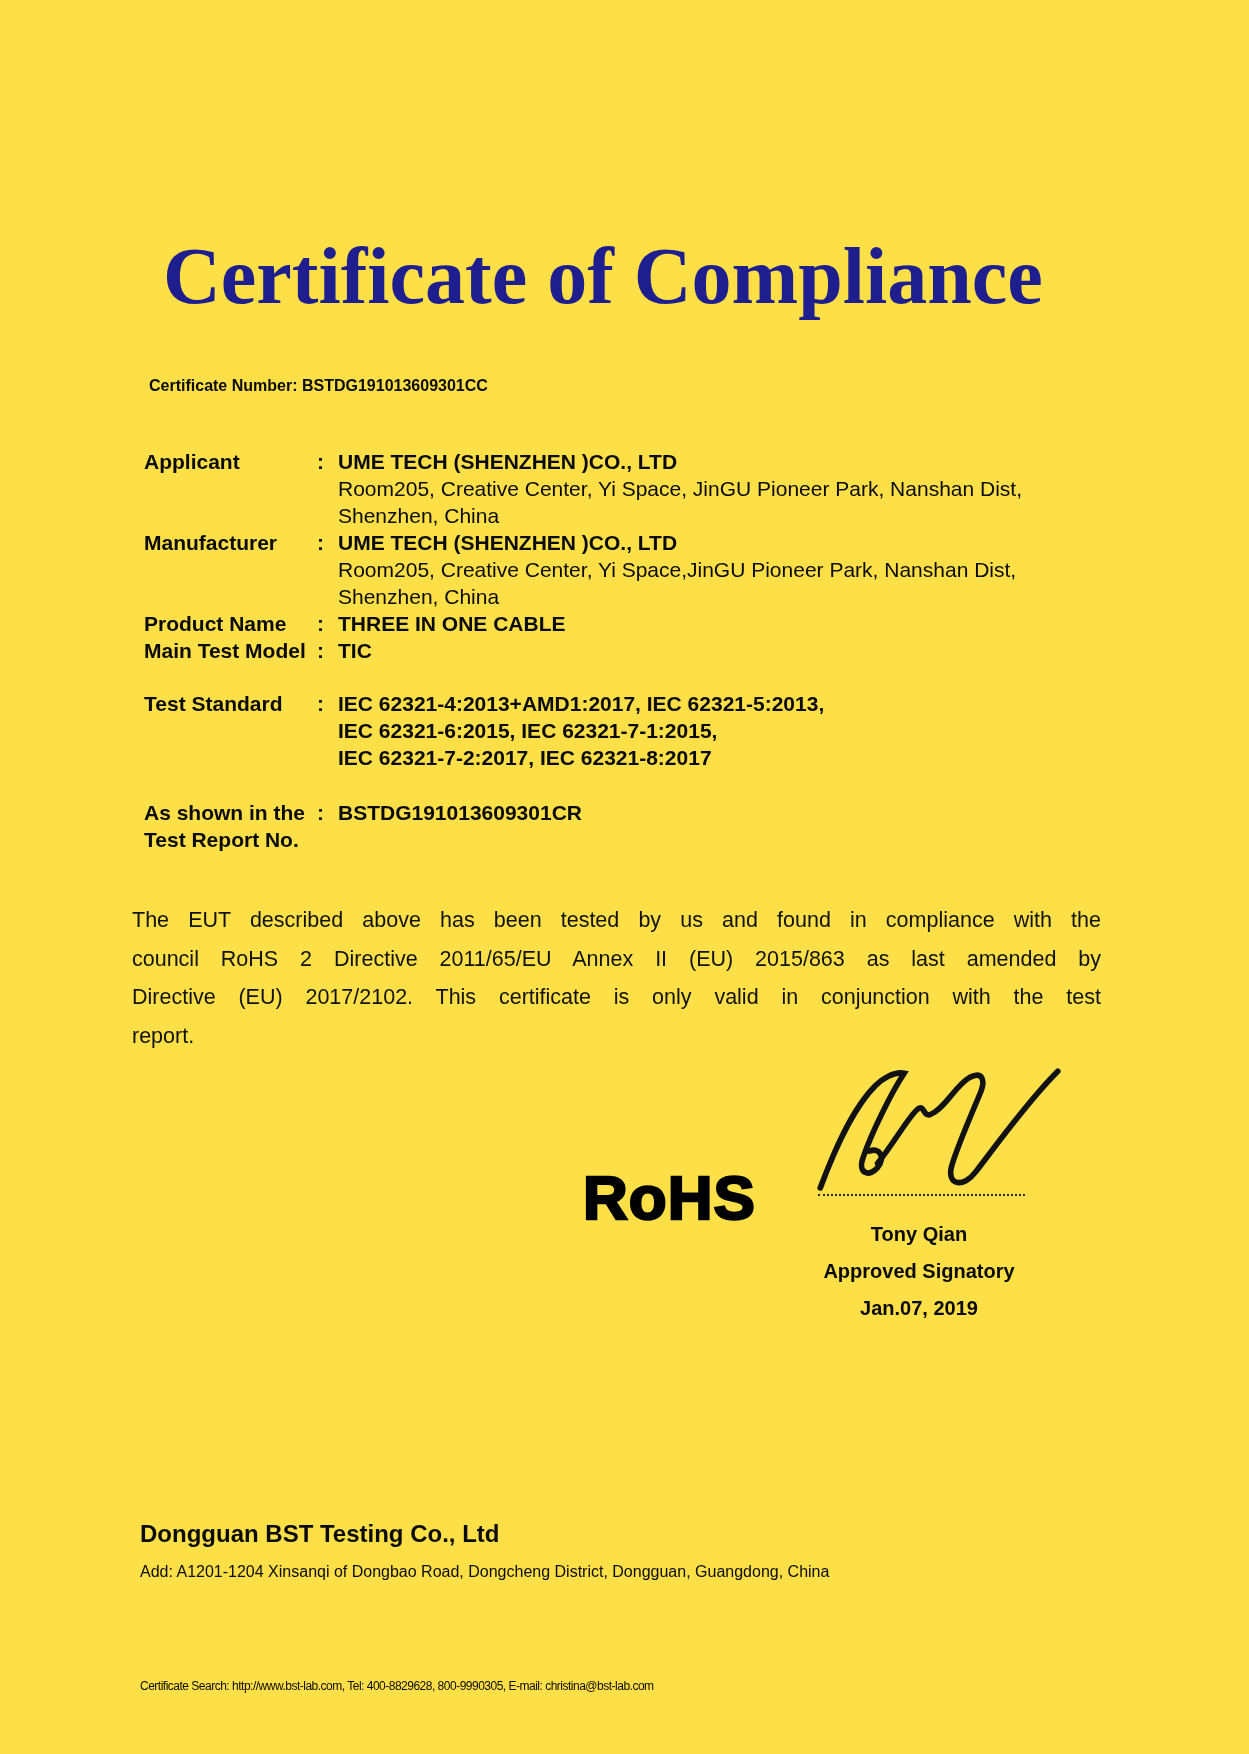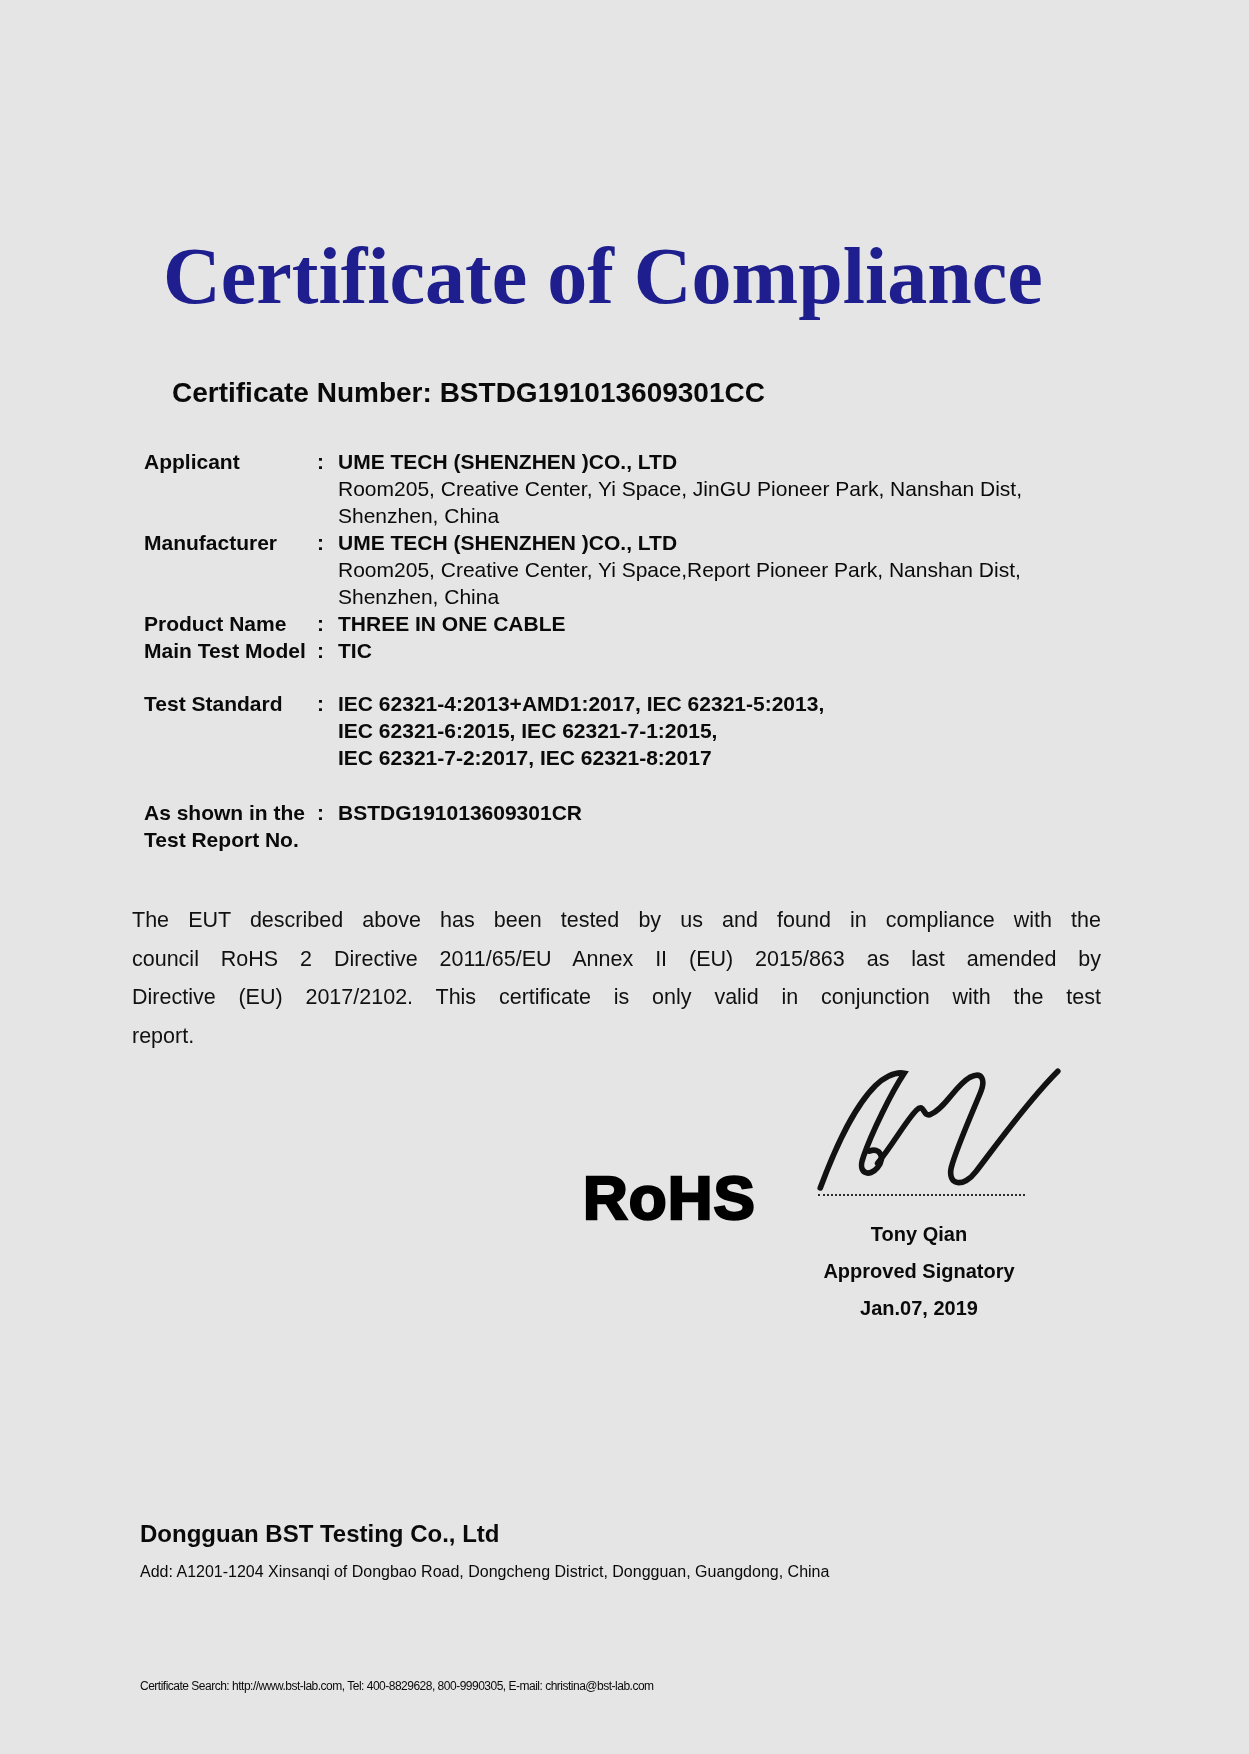--- a/index.html
+++ b/index.html
@@ -6,7 +6,7 @@
   .page{
     position:relative;
     width:1249px;height:1754px;
-    background:#e5e5e5;
+    background:#fde047;
     font-family:"Liberation Sans",sans-serif;
     color:#0a0a0a;
     overflow:hidden;

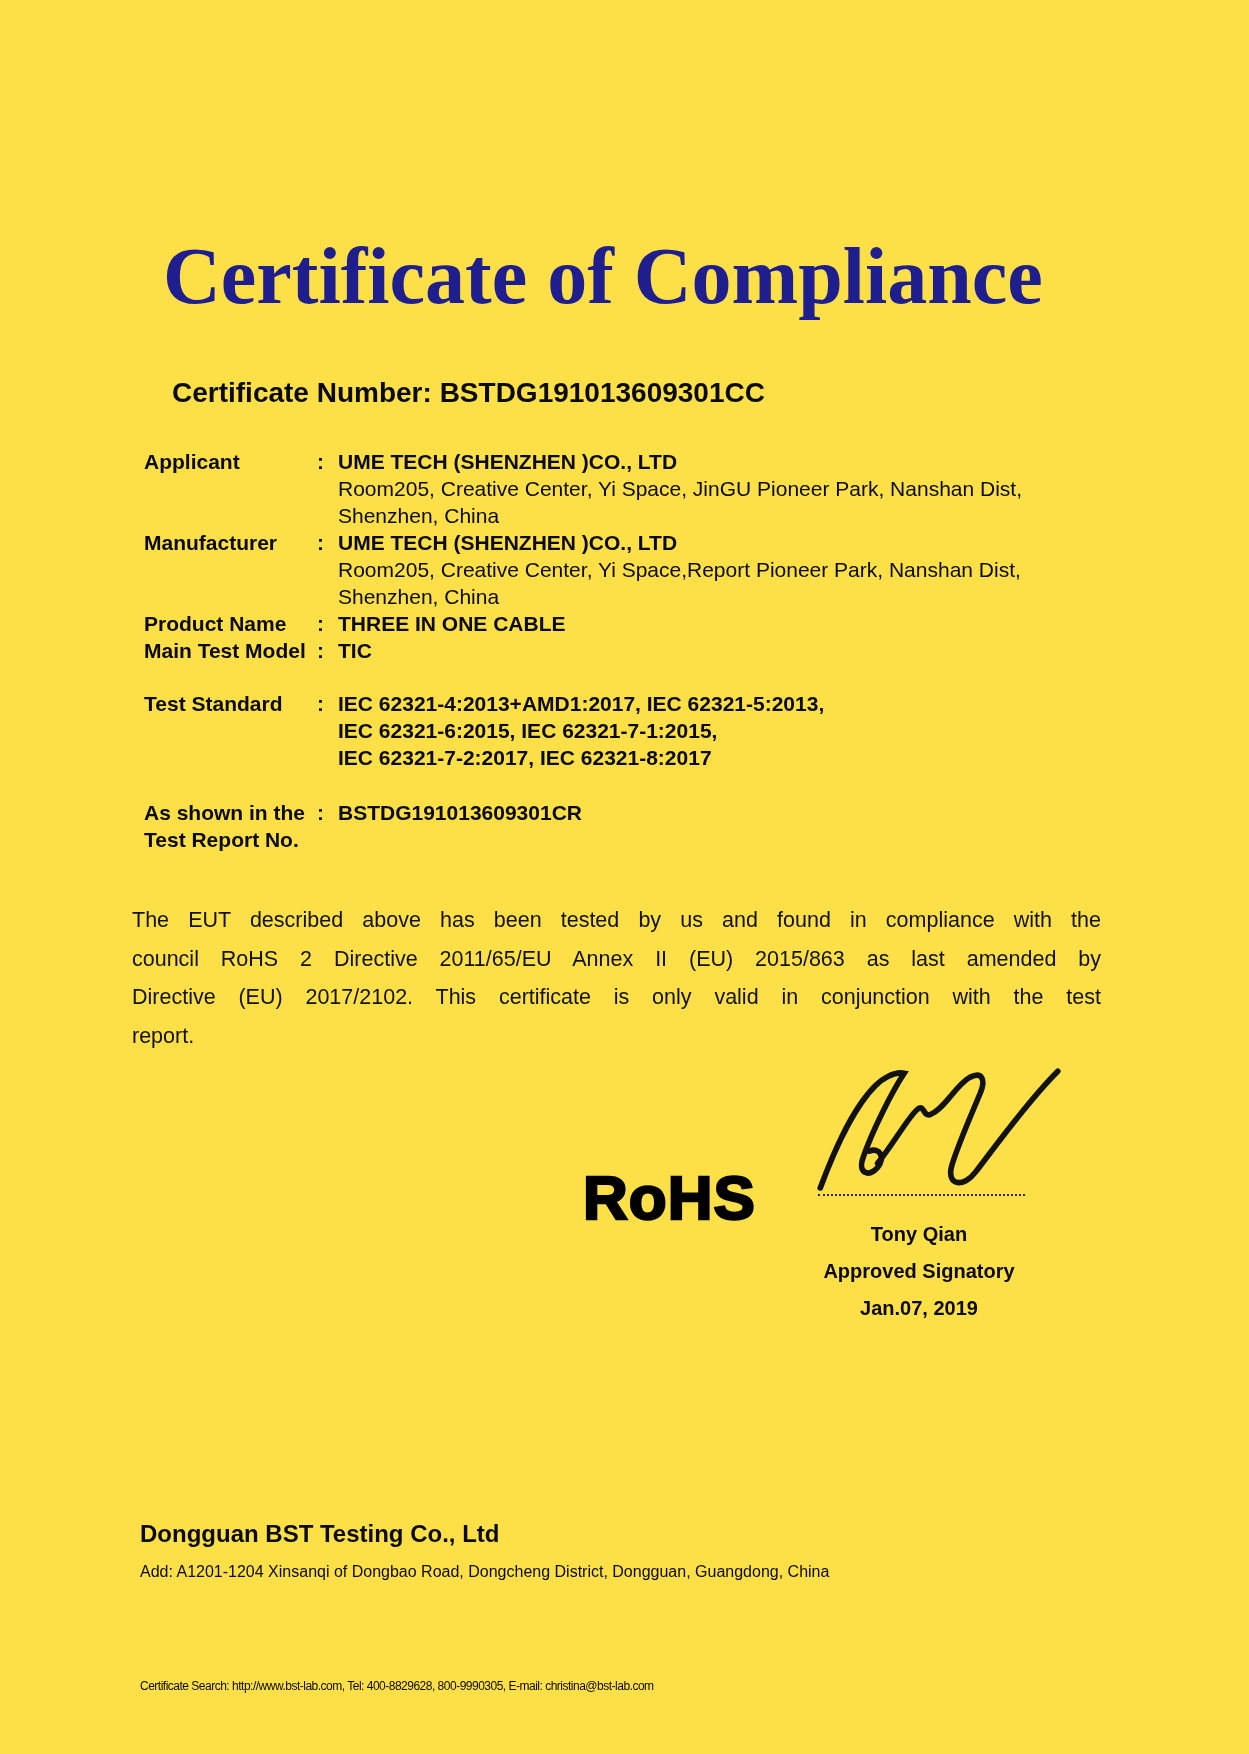--- a/index.html
+++ b/index.html
@@ -22,8 +22,8 @@
     white-space:nowrap;
   }
   .certnum{
-    left:172px;top:377px;
-    font-size:28px;font-weight:bold;
+    left:149px;top:377px;
+    font-size:16px;font-weight:bold;
     white-space:nowrap;
   }
   .fields{

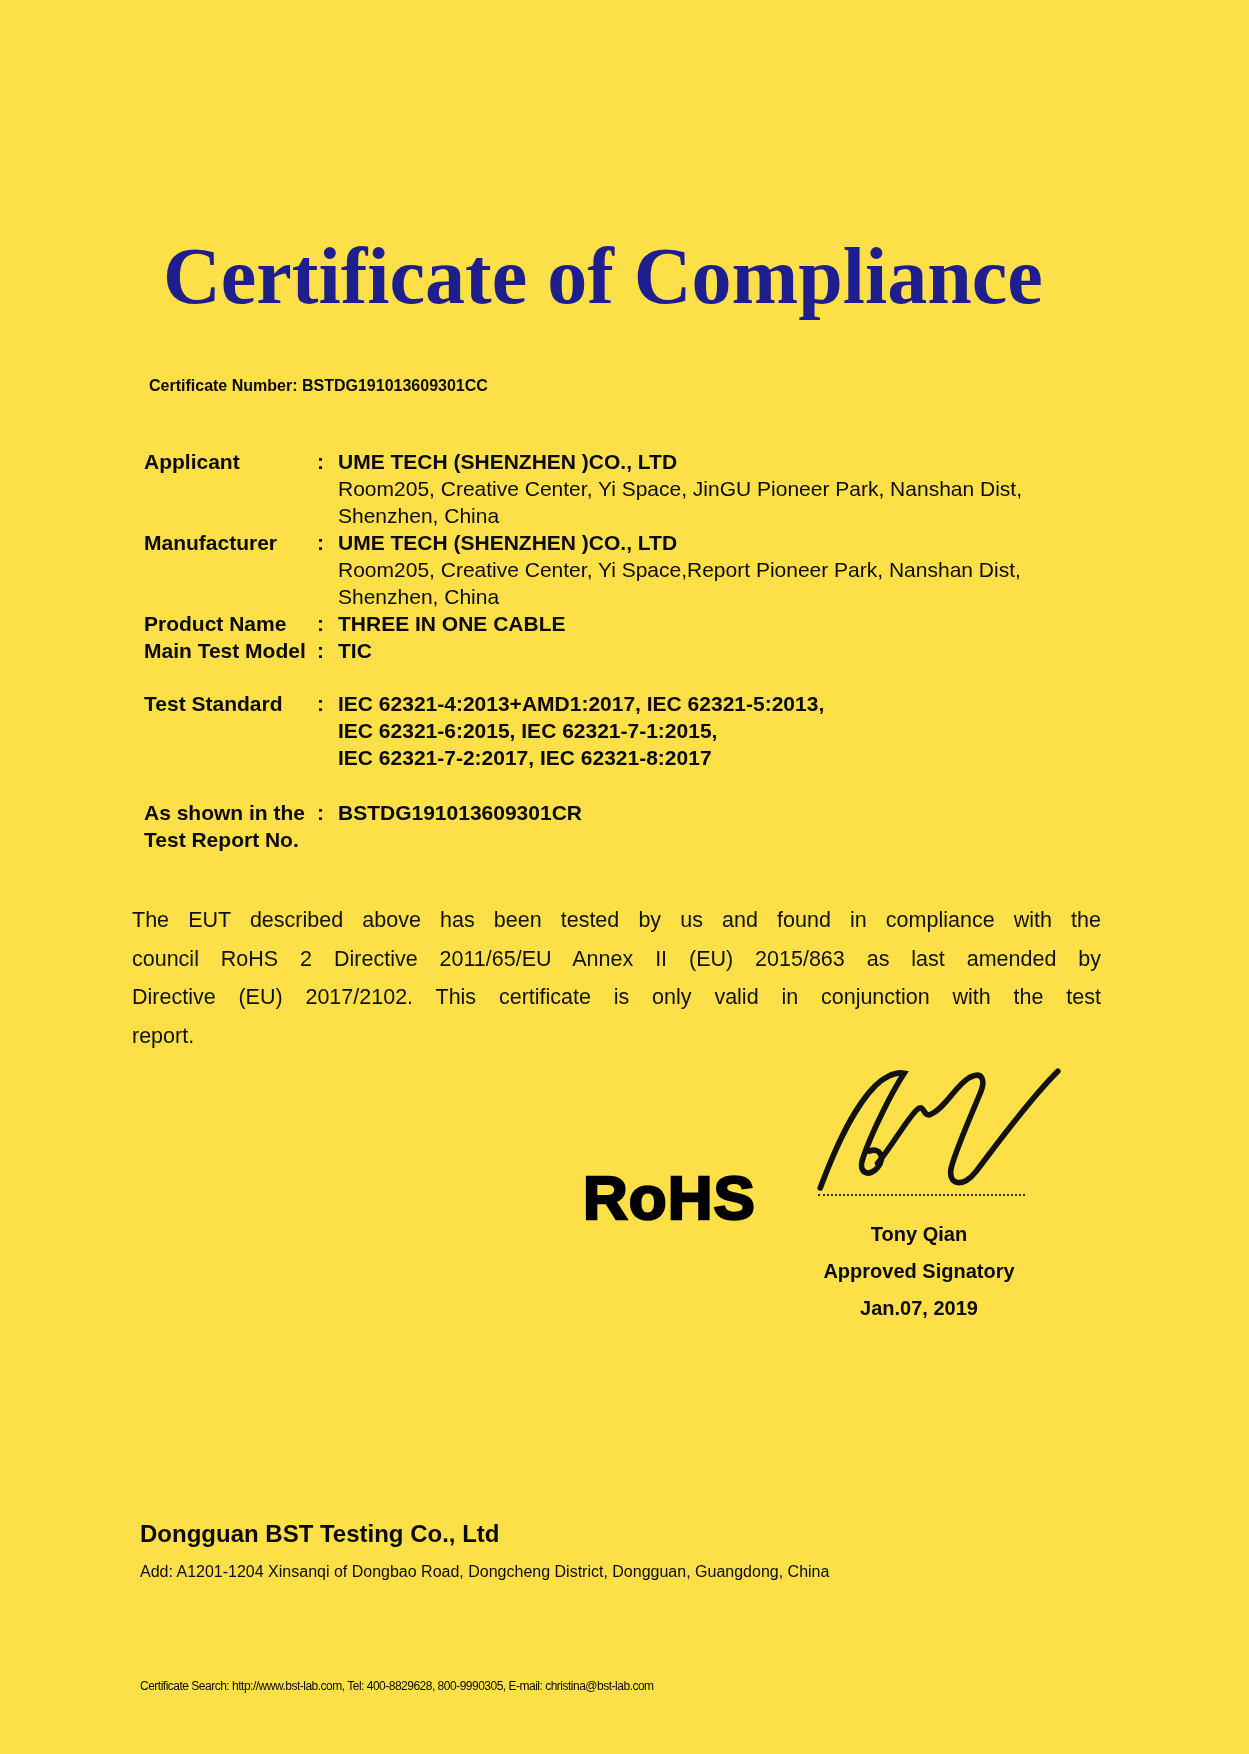--- a/index.html
+++ b/index.html
@@ -117,7 +117,7 @@
         <div class="colon">:</div>
         <div class="value">
           <div class="b">UME TECH (SHENZHEN )CO., LTD</div>
-          <div>Room205, Creative Center, Yi Space,Report Pioneer Park, Nanshan Dist,</div>
+          <div>Room205, Creative Center, Yi Space,JinGU Pioneer Park, Nanshan Dist,</div>
           <div>Shenzhen, China</div>
         </div>
       </div>

